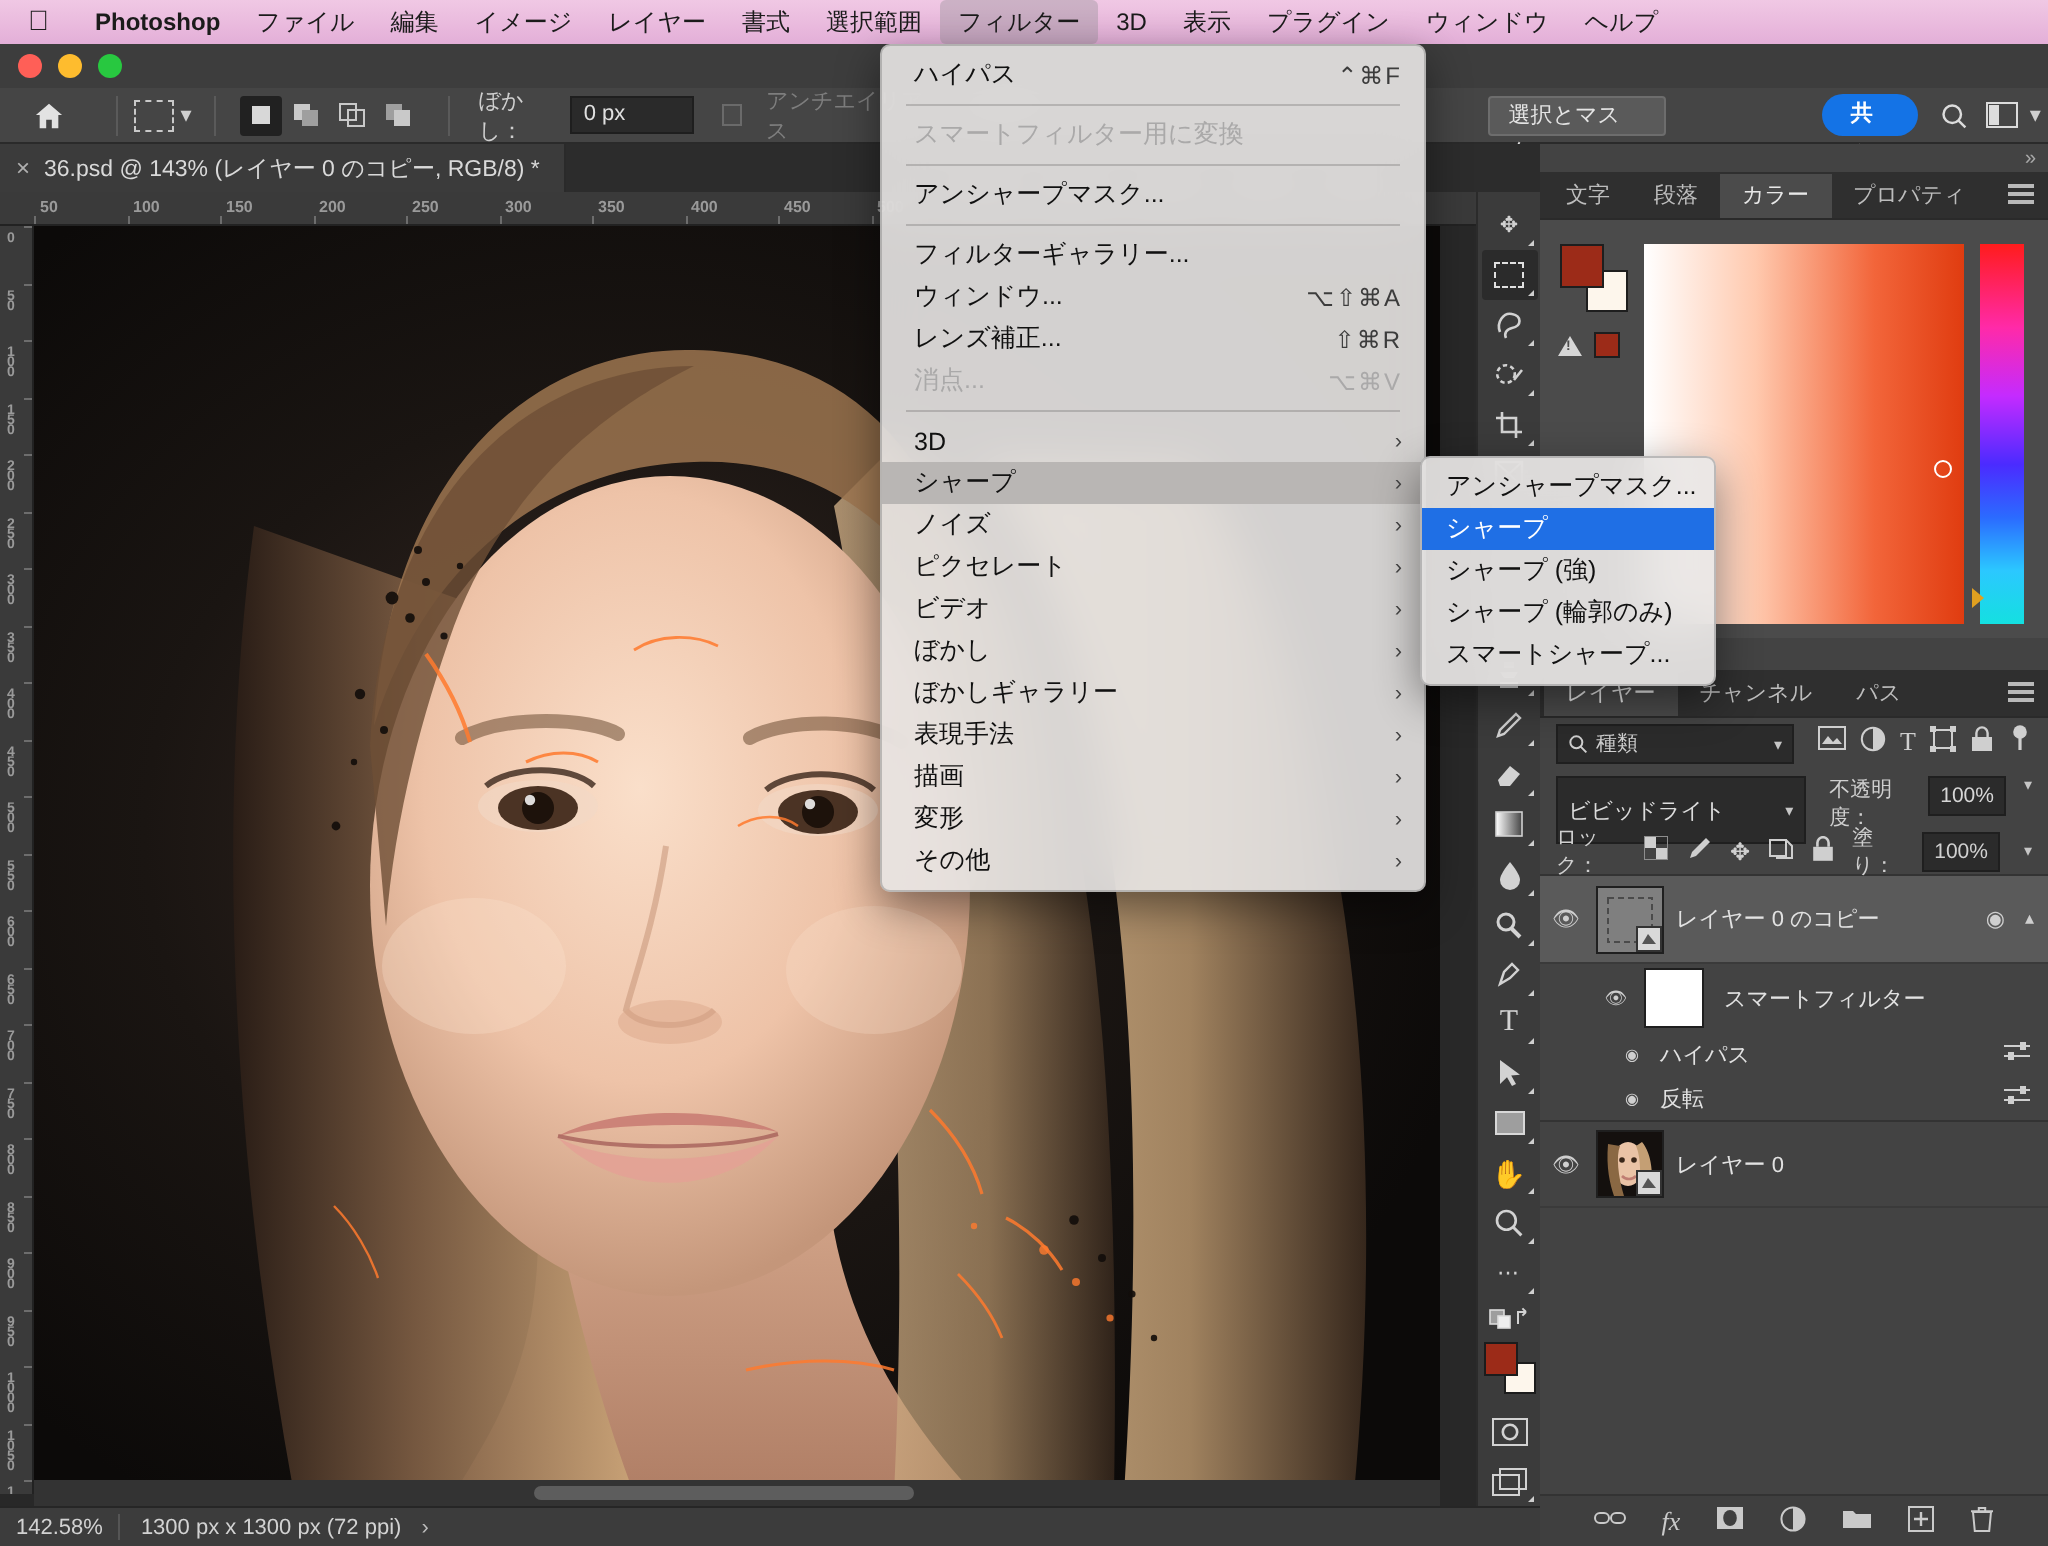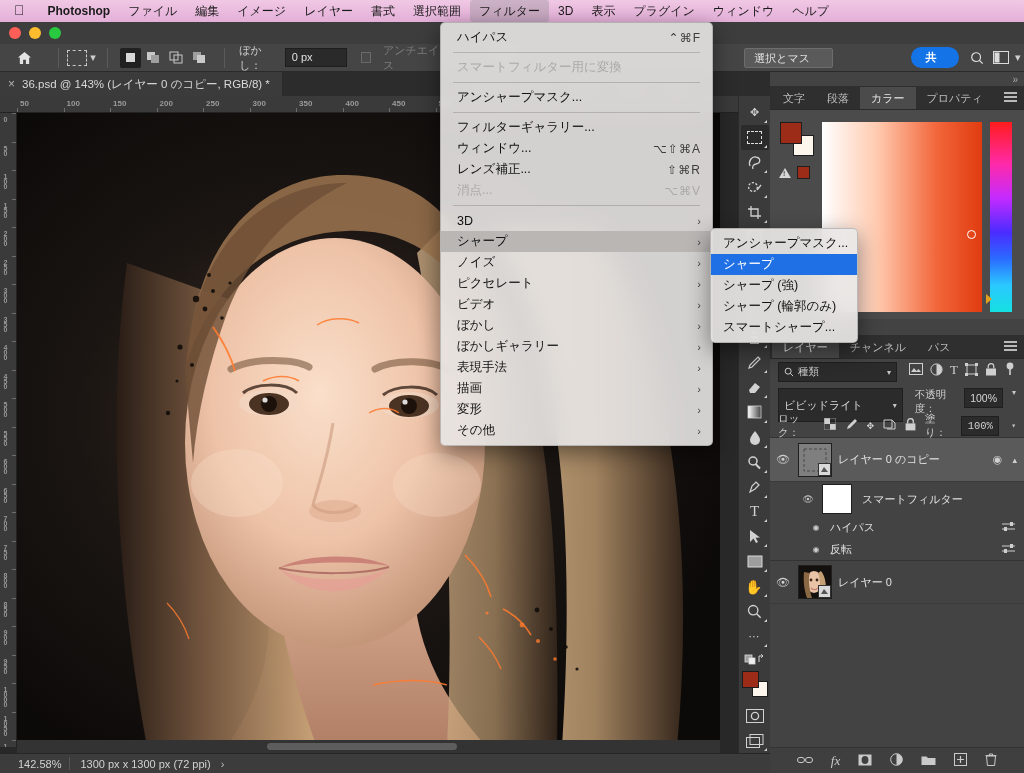--- a/index.html
+++ b/index.html
@@ -184,7 +184,7 @@
   .op-val { background:#2b2b2b;border:1px solid #1f1f1f; height:20px; line-height:18px; padding:0 5px; width:42px; text-align:center; font-size:10.5px;}
   .chev { font-size:8px; color:#c6c6c6; margin-left:3px; }
   .lock-row { display:flex; align-items:center; height:24px; padding:0 8px; gap:9px; color:#d0d0d0; font-size:10.5px;
-    border-bottom:1px solid #333;font-family:Liberation Mono, monospace;}
+    border-bottom:1px solid #333;}
   .layer-row { display:flex; align-items:center; height:44px; border-bottom:1px solid #3a3a3a; padding-left:4px; gap:6px;}
   .layer-row.selected { background:#5a5a5a; }
   .eye { width:18px; text-align:center; color:#cfcfcf; font-size:11px; }

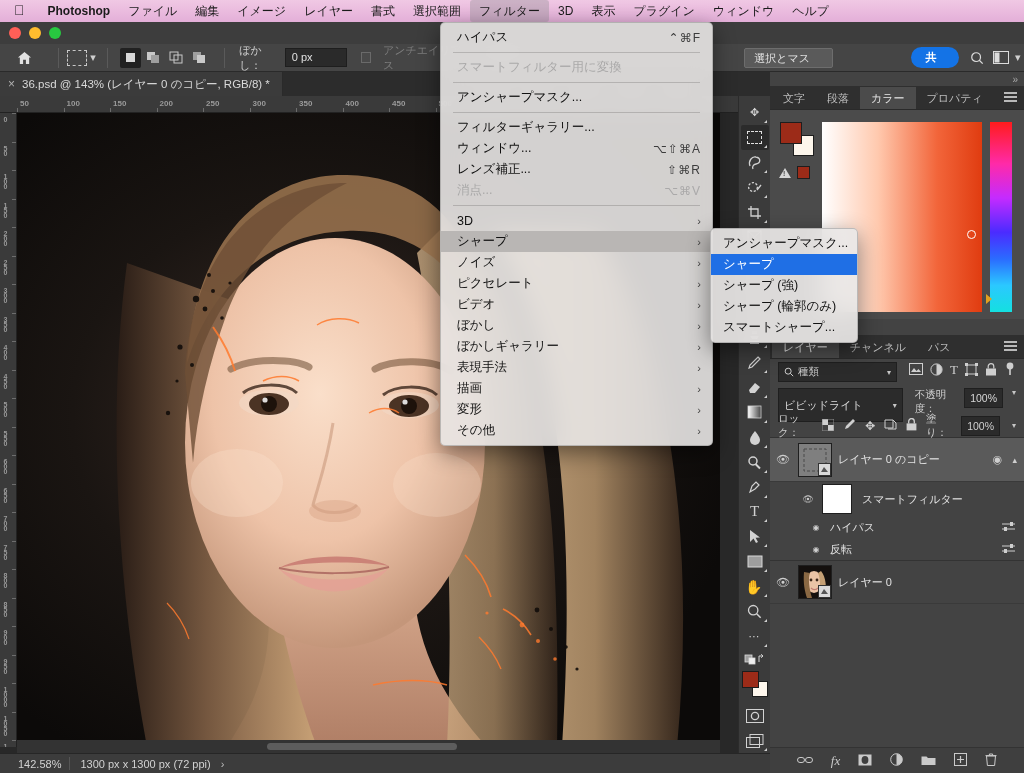--- a/index.html
+++ b/index.html
@@ -111,7 +111,7 @@
     background:#3c3c3c; display:flex; align-items:center; gap:0; font-size:11px; color:#d2d2d2;
     border-top:1px solid #262626;
   }
-  .sb-zoom { padding:0 8px;margin-left:10px; }
+  .sb-zoom { padding:0 8px; }
   .sb-sep { width:1px; height:13px; background:#555; }
   .sb-info { padding:0 10px; }
   .sb-arrow { color:#bdbdbd; }

